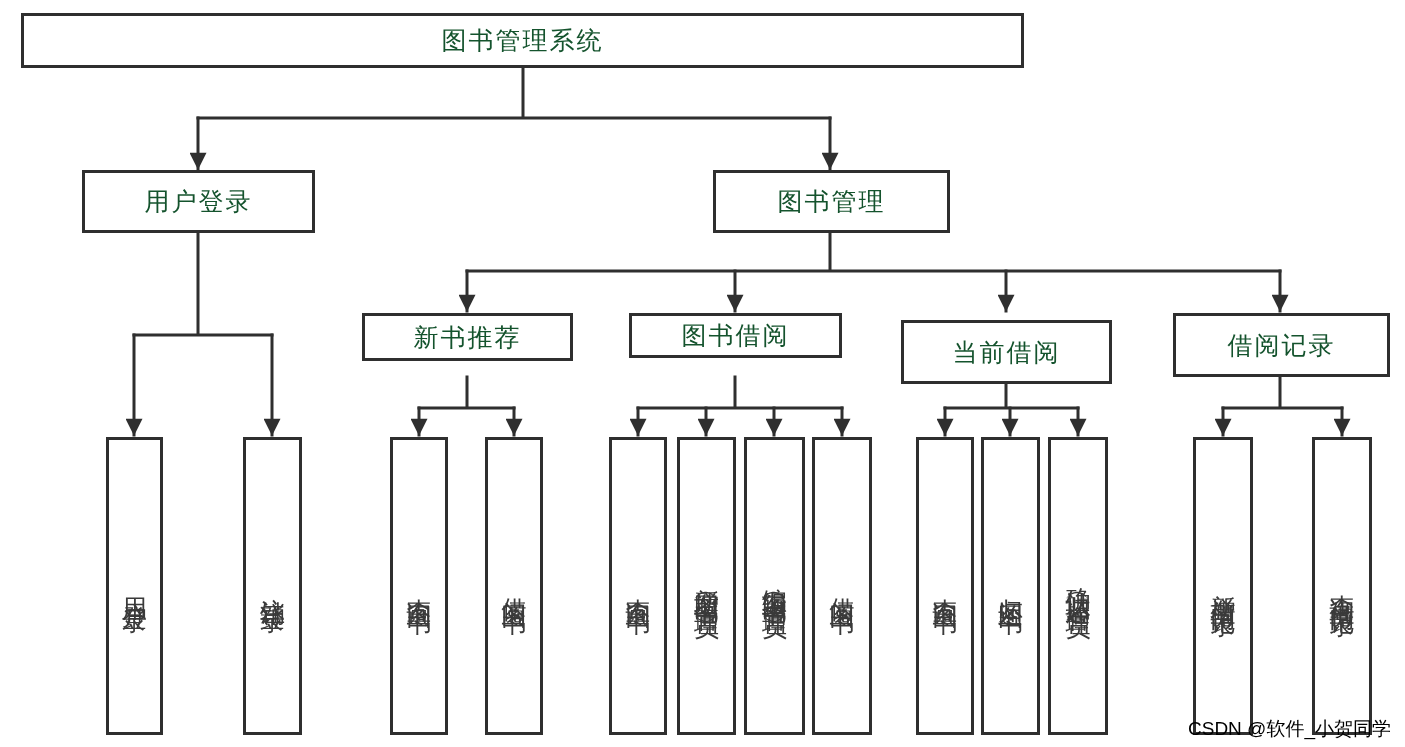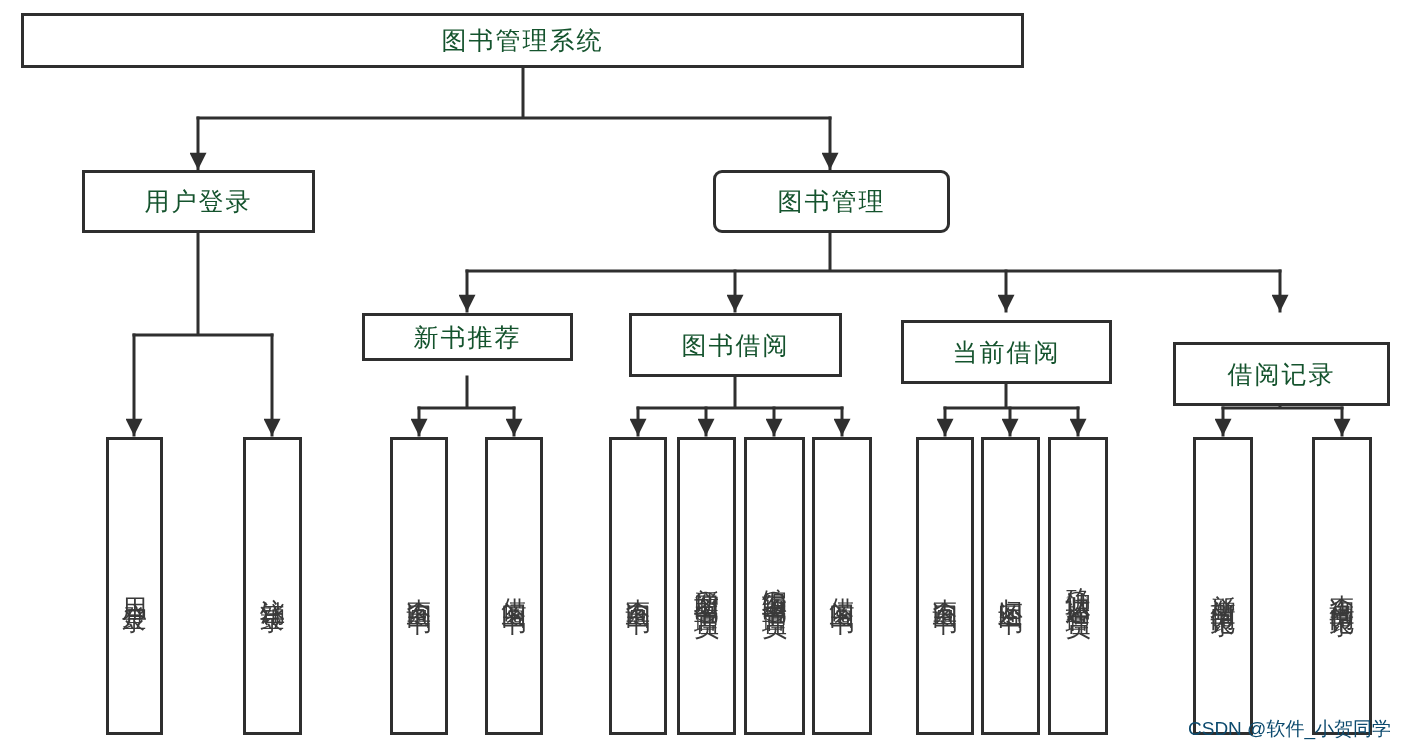--- a/index.html
+++ b/index.html
@@ -61,7 +61,7 @@
   #n-root    { left: 21px;  top: 13px;  width: 1003px; height: 55px; }
   
   #n-login   { left: 82px;  top: 170px; width: 233px; height: 63px; }
-  #n-mgmt    { left: 713px; top: 170px; width: 237px; height: 63px; border-radius: 9px; }
+  #n-mgmt    { left: 713px; top: 170px; width: 237px; height: 63px; }
   
   #s-newbook { left: 362px;  top: 313px; width: 211px; height: 48px; }
   #s-borrow  { left: 629px;  top: 313px; width: 213px; height: 64px; }

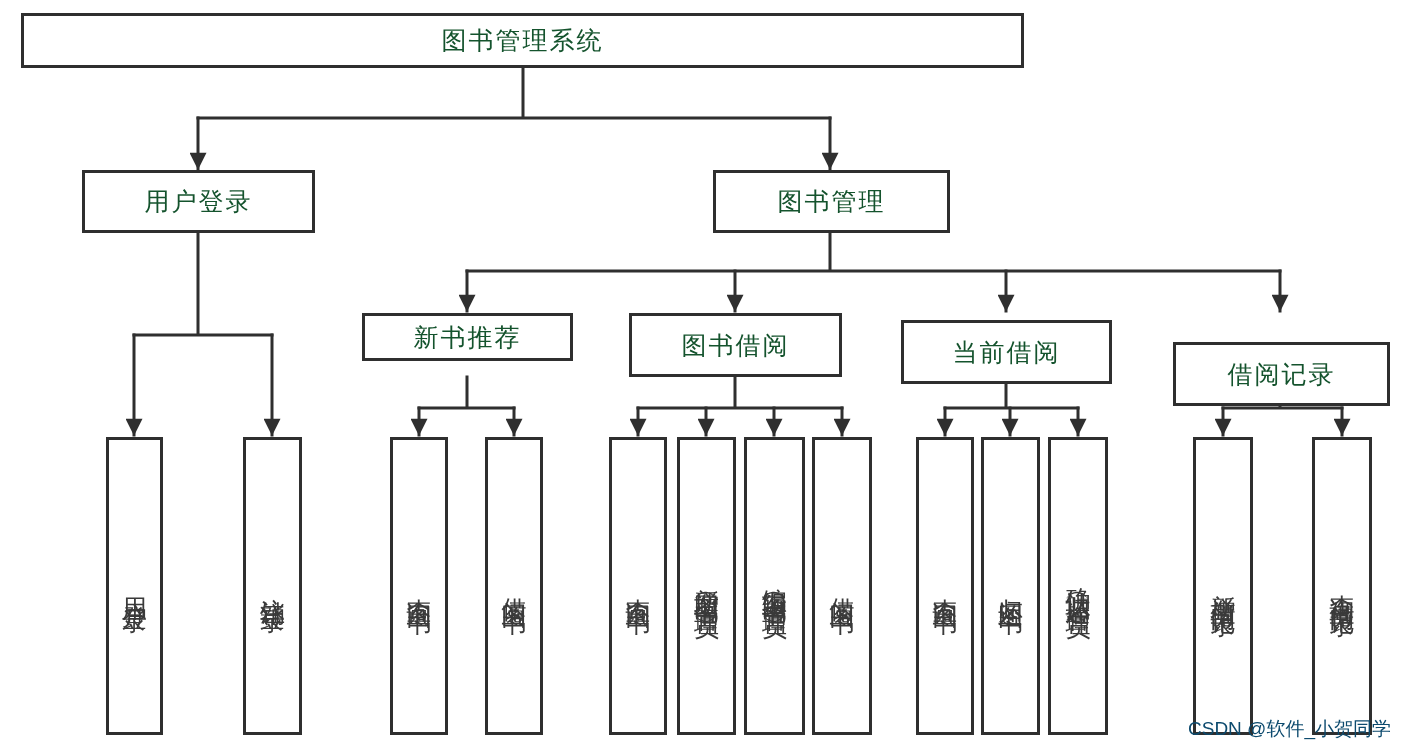--- a/index.html
+++ b/index.html
@@ -64,7 +64,7 @@
   #n-mgmt    { left: 713px; top: 170px; width: 237px; height: 63px; }
   
   #s-newbook { left: 362px;  top: 313px; width: 211px; height: 48px; }
-  #s-borrow  { left: 629px;  top: 313px; width: 213px; height: 64px; }
+  #s-borrow  { left: 629px;  top: 313px; width: 213px; height: 45px; }
   #s-current { left: 901px;  top: 320px; width: 211px; height: 64px; }
   #s-records { left: 1173px; top: 313px; width: 217px; height: 64px; margin-top: 29px; }
   

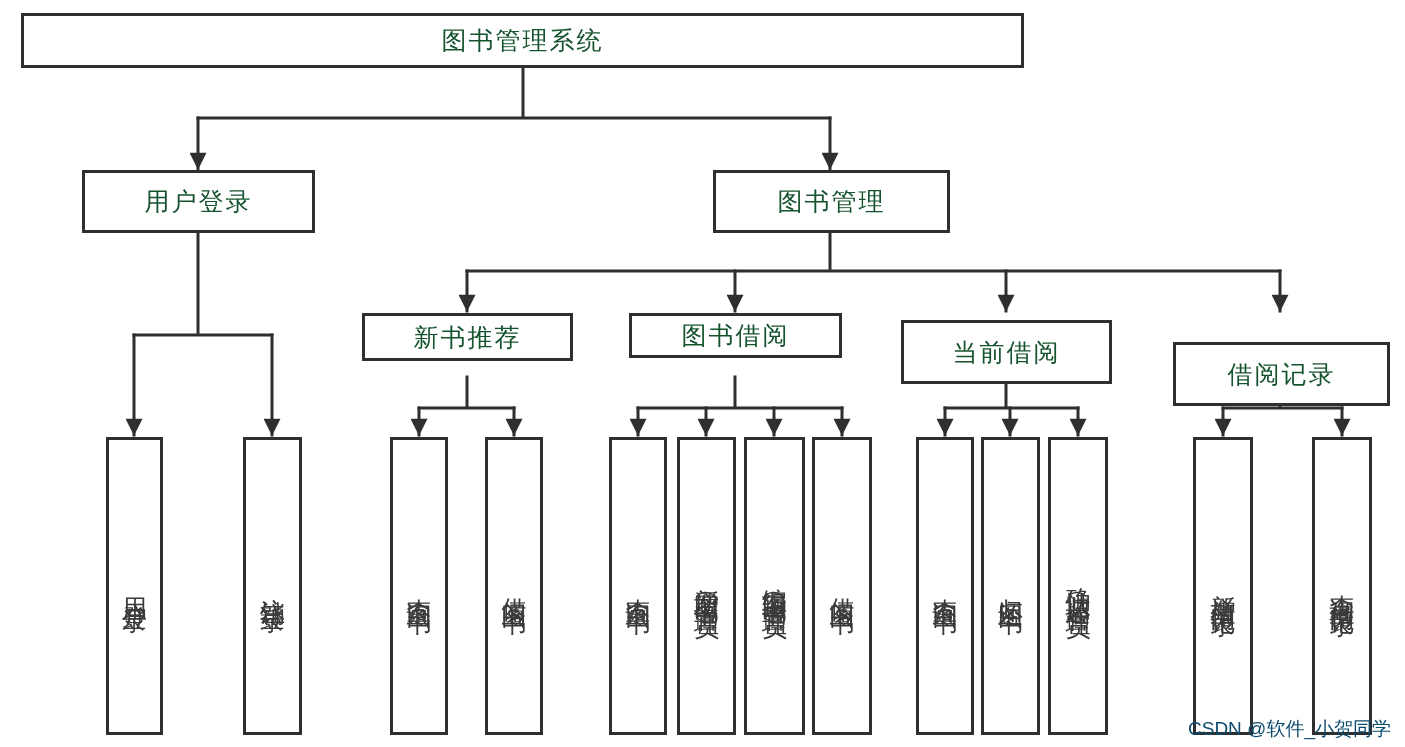--- a/index.html
+++ b/index.html
@@ -66,7 +66,7 @@
   #s-newbook { left: 362px;  top: 313px; width: 211px; height: 48px; }
   #s-borrow  { left: 629px;  top: 313px; width: 213px; height: 45px; }
   #s-current { left: 901px;  top: 320px; width: 211px; height: 64px; }
-  #s-records { left: 1173px; top: 313px; width: 217px; height: 64px; margin-top: 29px; }
+  #s-records { left: 1173px; top: 313px; width: 217px; height: 64px; }
   
   #l-login-user  { left: 106px;  width: 57px; }
   #l-login-out   { left: 243px;  width: 59px; }

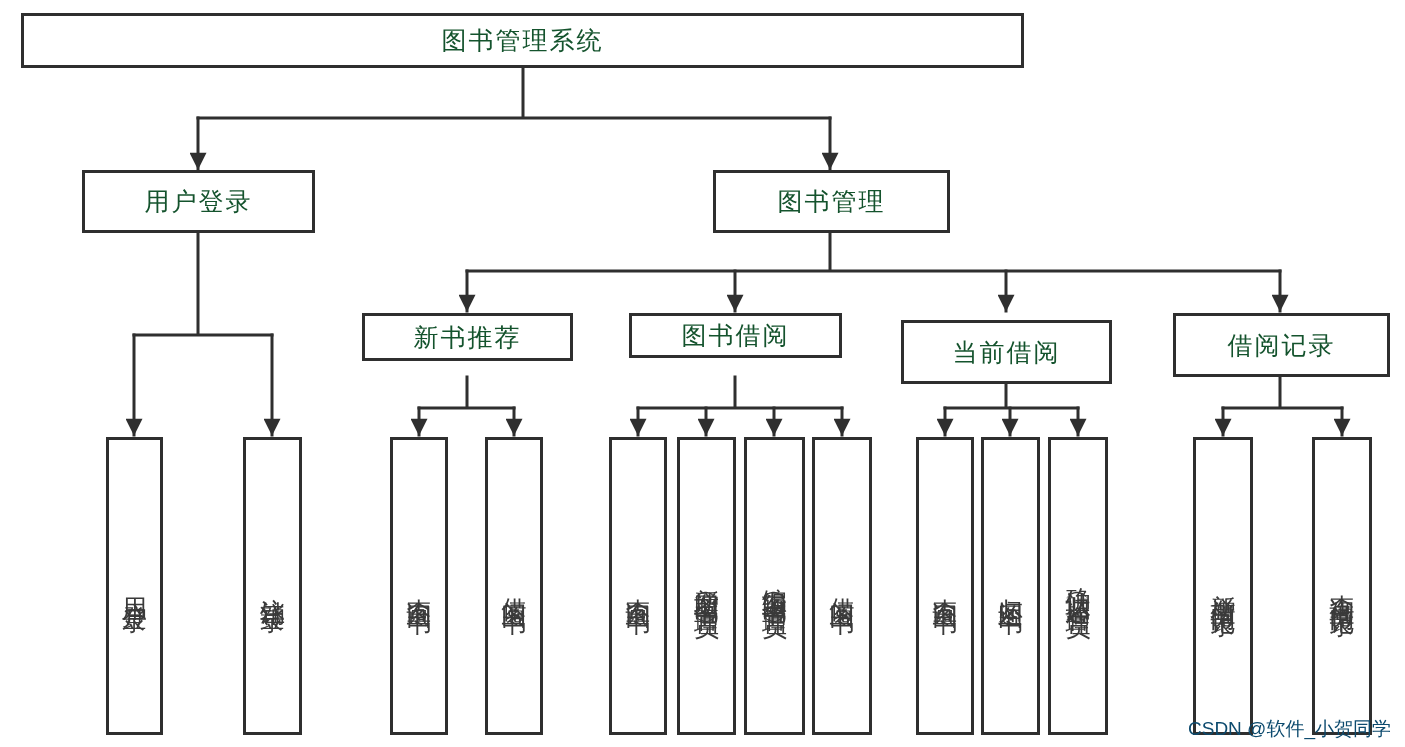--- a/index.html
+++ b/index.html
@@ -86,7 +86,7 @@
     left: 1188px;
     top: 716px;
     font-size: 19px;
-    color: #0c4a6e;
+    color: #000000;
     white-space: nowrap;
     z-index: 3;
   }

